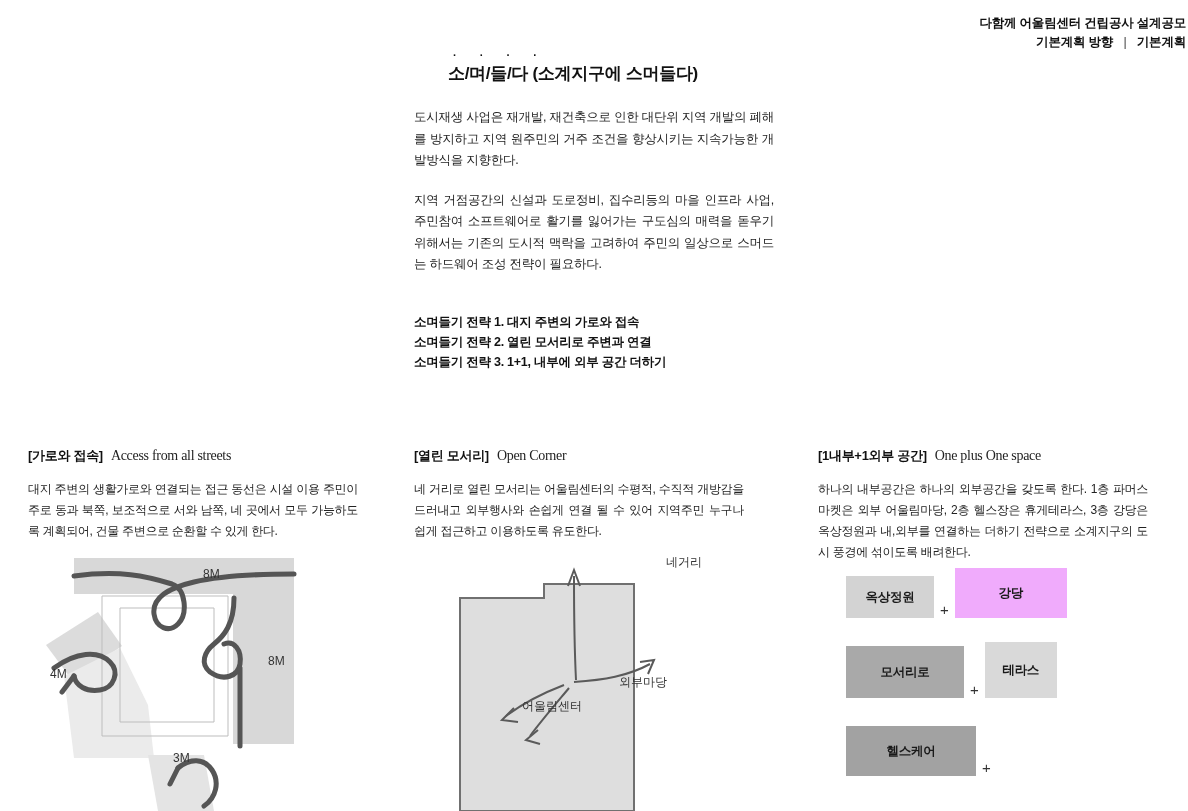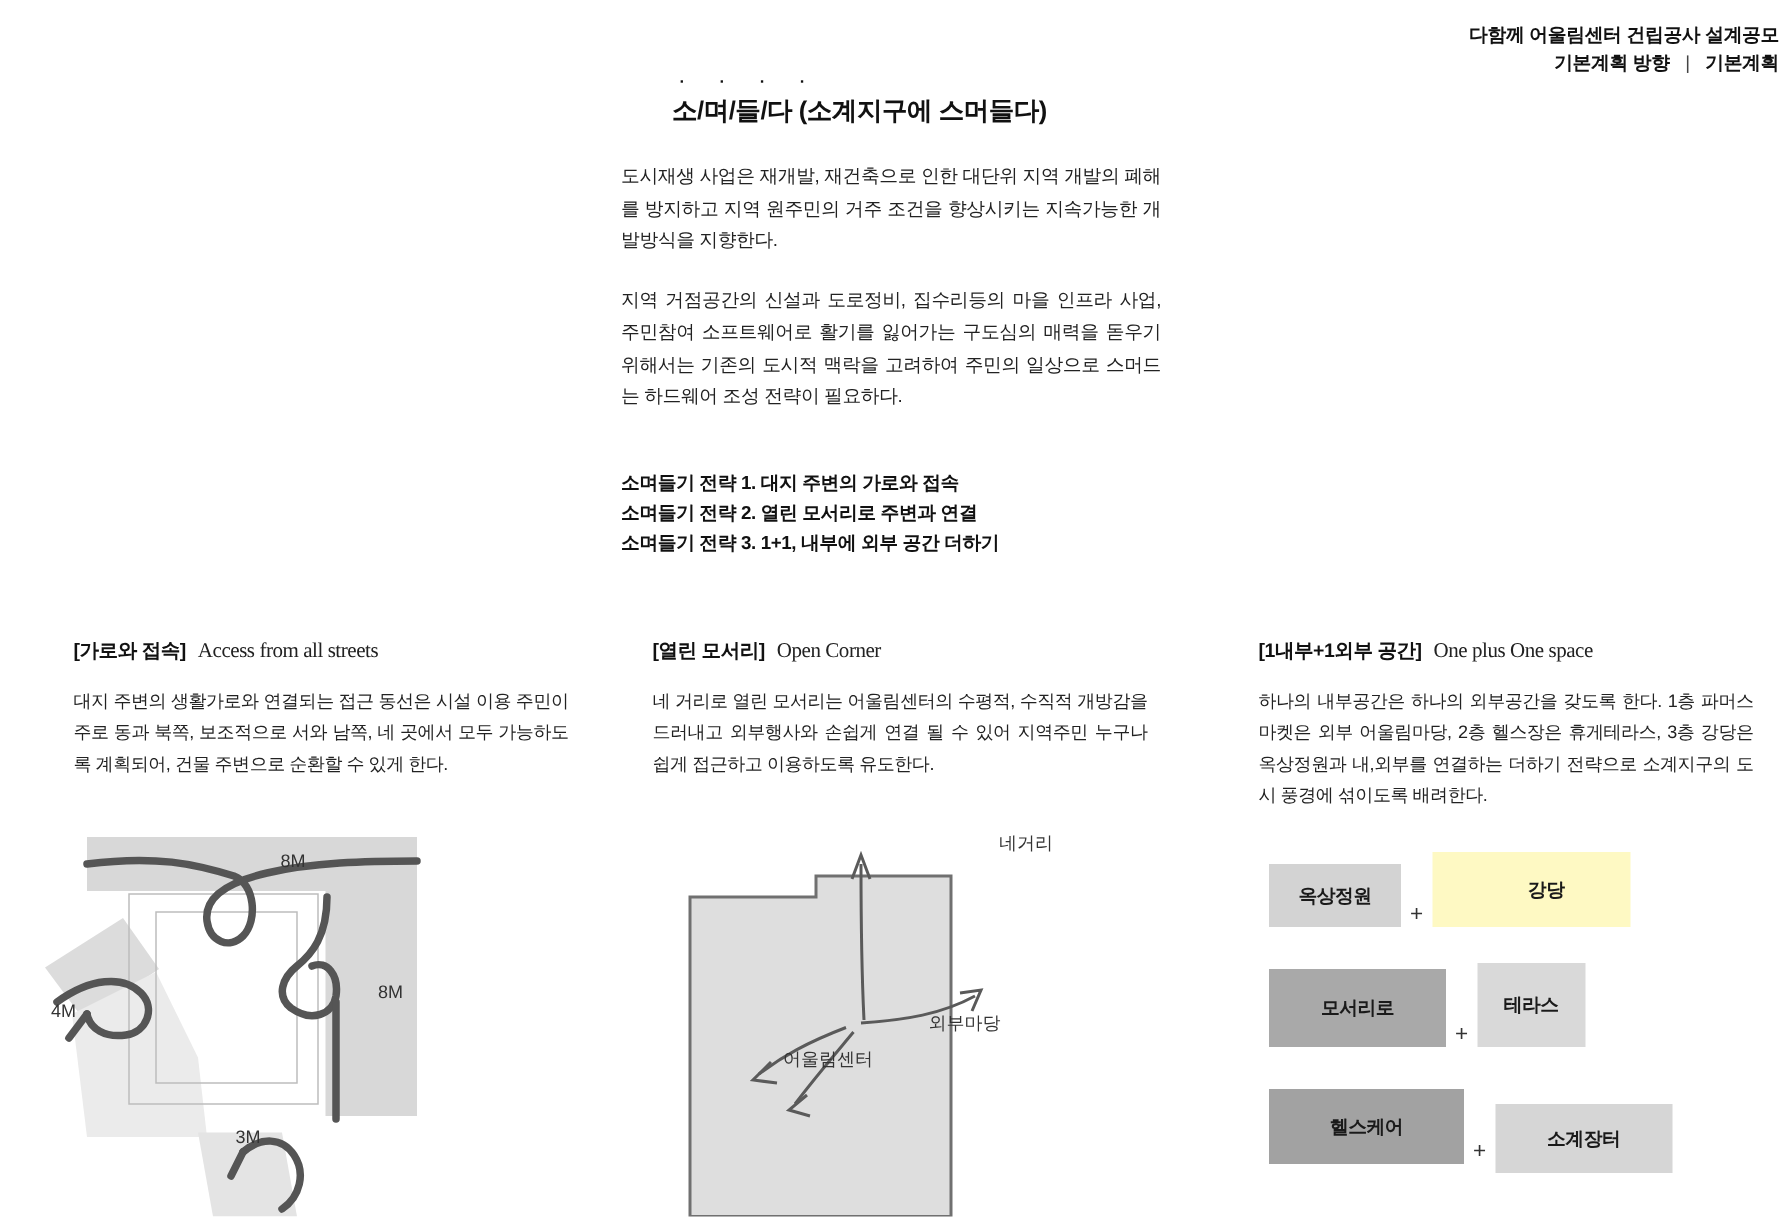--- a/index.html
+++ b/index.html
@@ -91,9 +91,8 @@
   
   .col {
     position: absolute;
-    top: 425px;
+    top: 447px;
     width: 330px;
-    margin-left: 21px;
   }
   .col-1 { left: 28px; }
   .col-2 { left: 414px; }

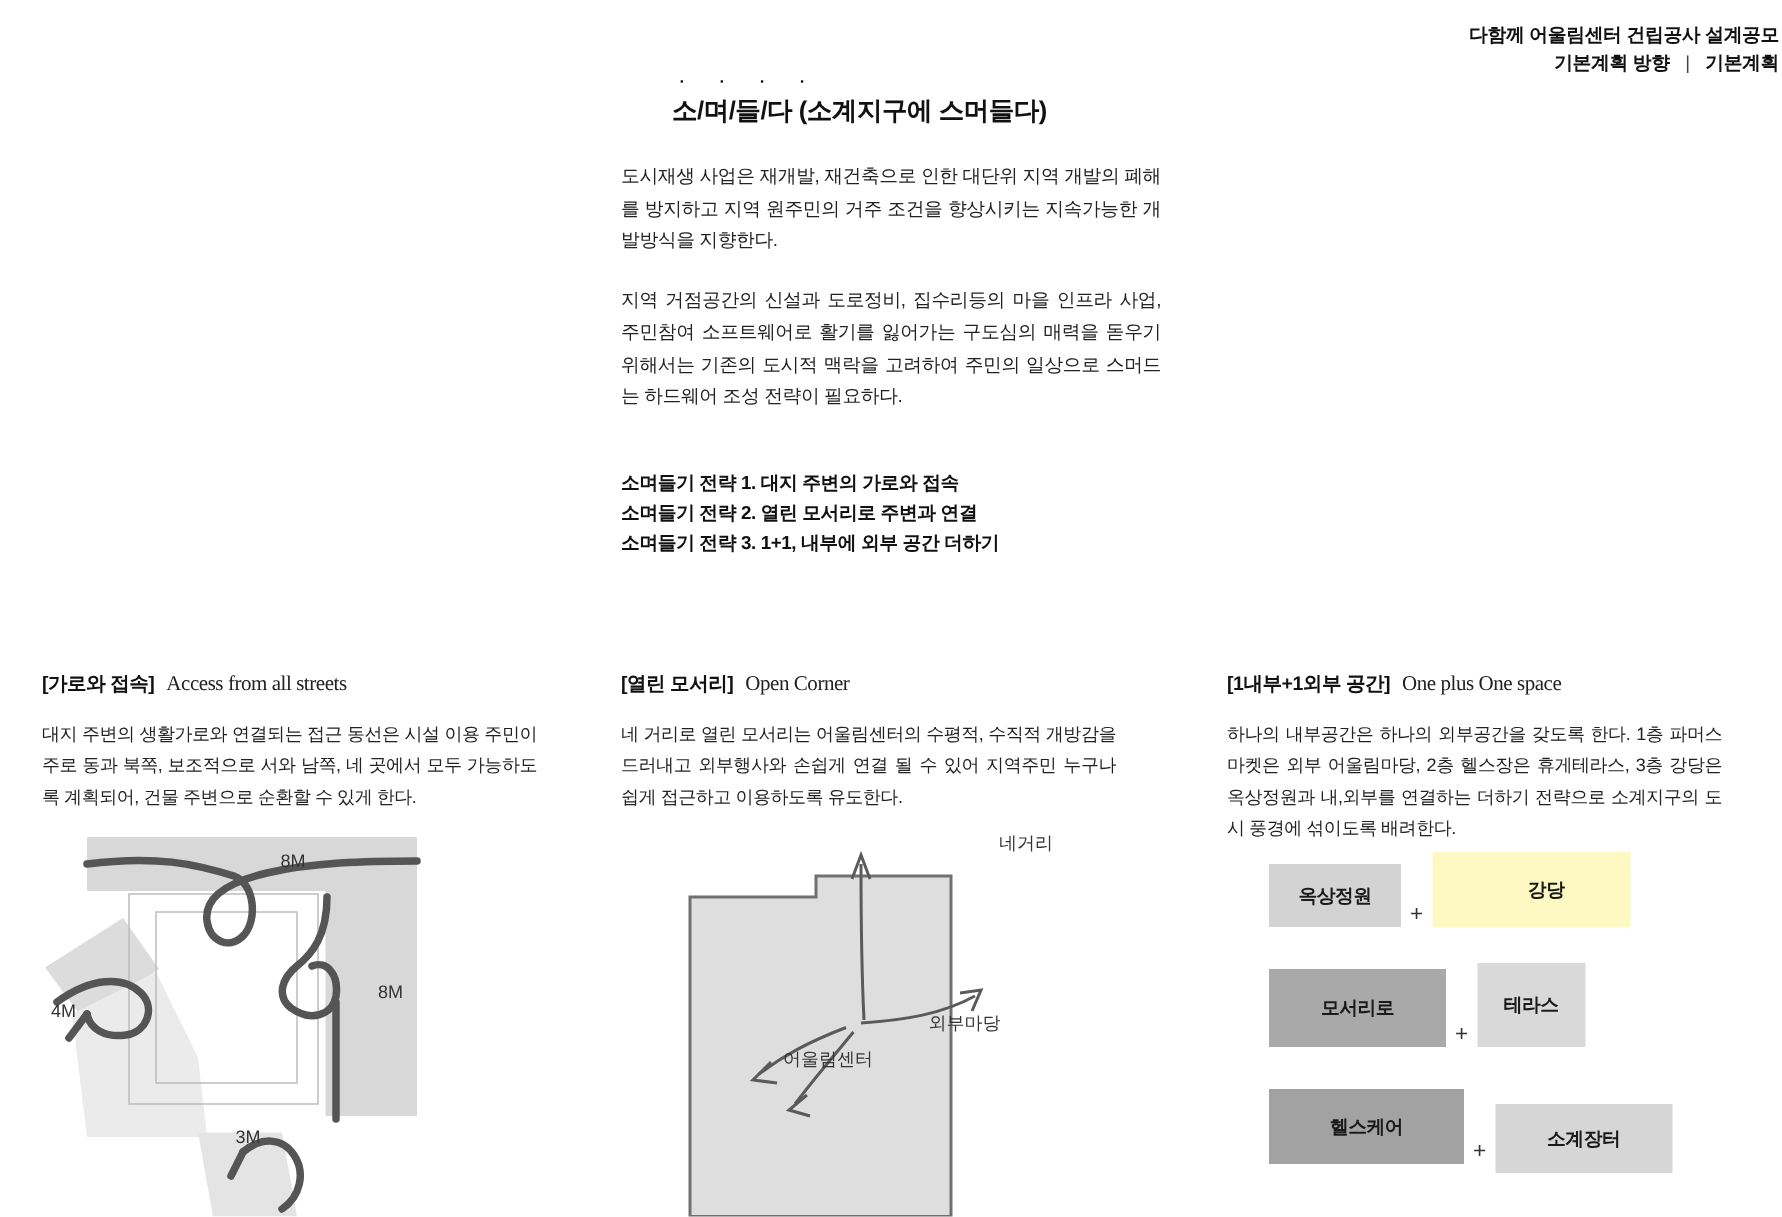--- a/index.html
+++ b/index.html
@@ -128,7 +128,7 @@
     position: absolute;
     top: 540px;
   }
-  .fig-1 { left: 12px; width: 340px; height: 271px; text-align: center; }
+  .fig-1 { left: 28px; width: 340px; height: 271px; text-align: center; }
   .fig-2 { left: 414px; width: 340px; height: 271px; }
   .fig-3 { left: 818px; width: 345px; height: 271px; }
 

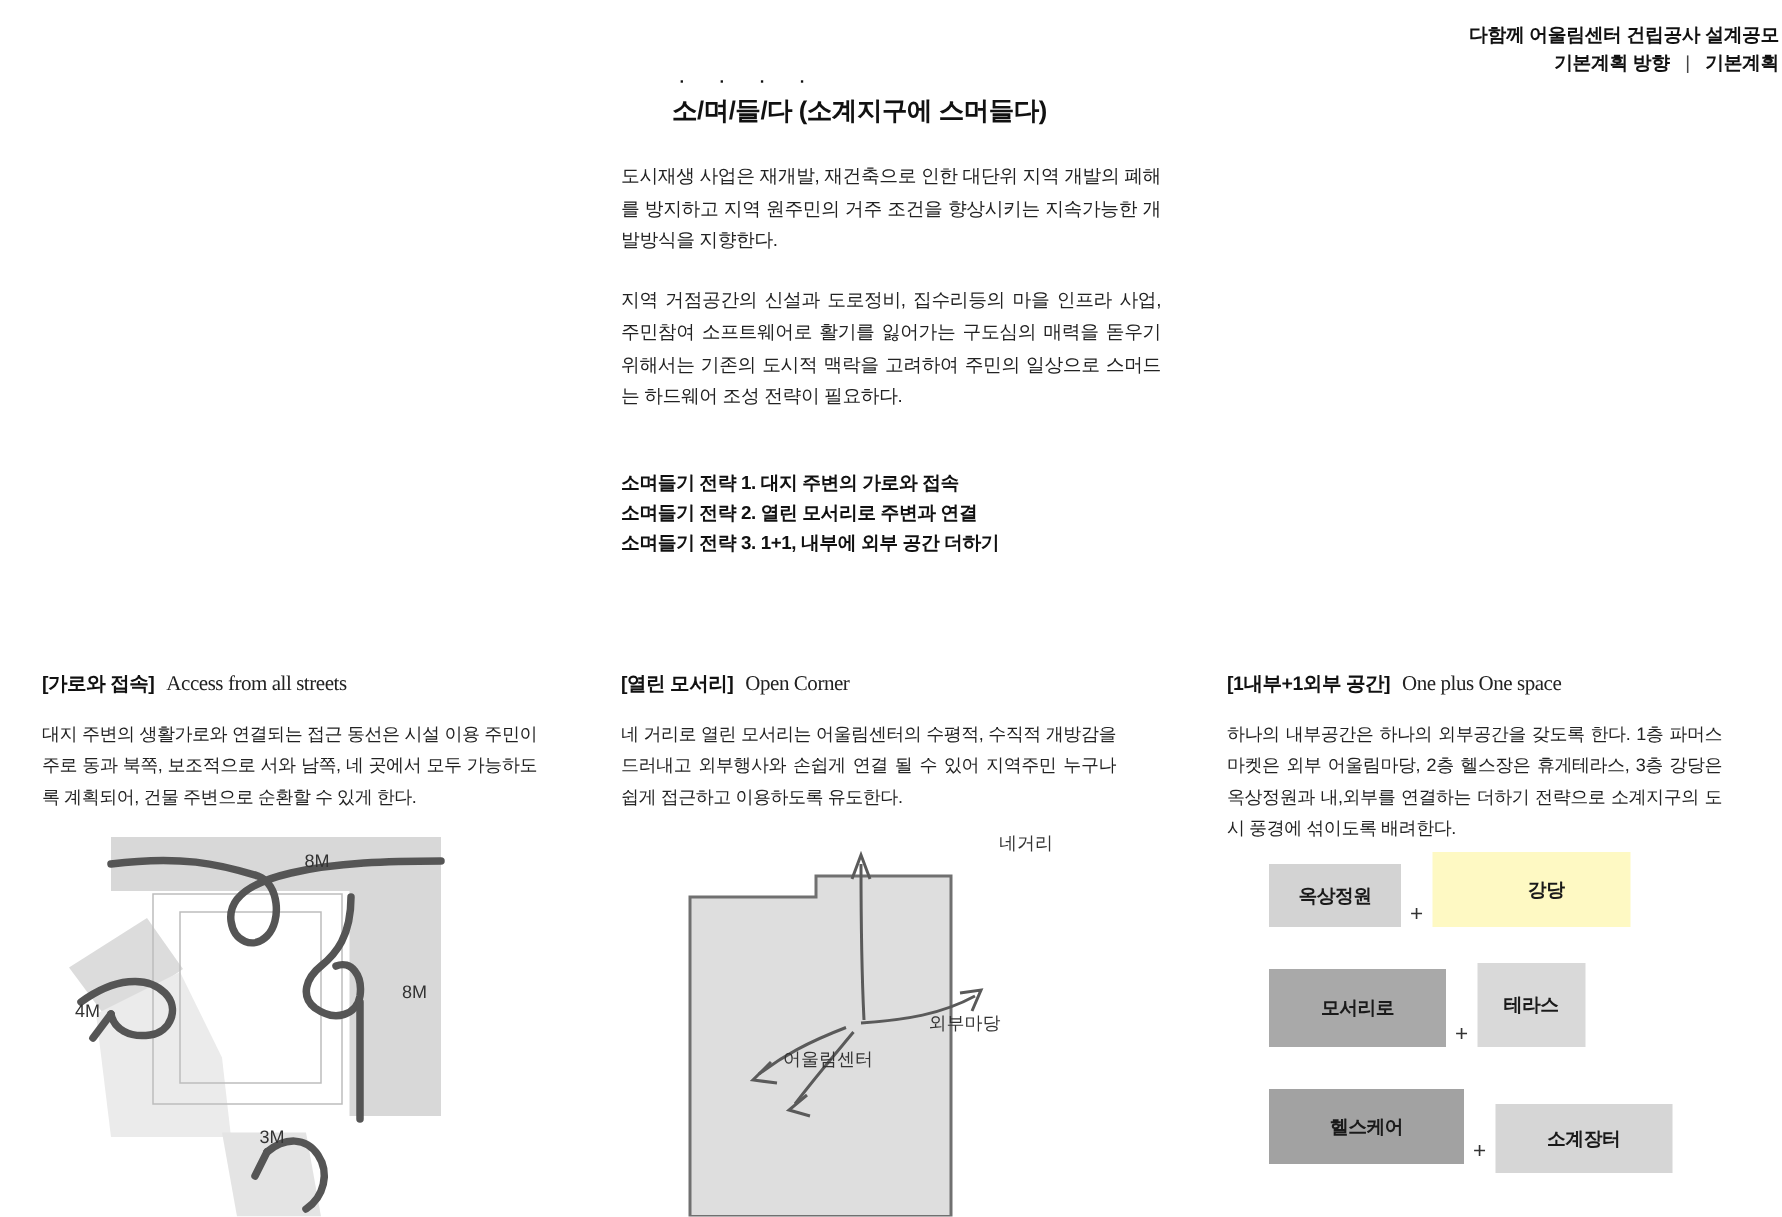--- a/index.html
+++ b/index.html
@@ -270,7 +270,7 @@
   <div class="blockrow" style="left:28px; top:28px;">
     <div class="blk" style="width:88px; height:42px; background:#d3d3d3;">옥상정원</div>
     <div class="plus">+</div>
-    <div class="blk" style="width:112px; height:50px; background:#fef9c3;padding-left:20px;">강당</div>
+    <div class="blk" style="width:112px; height:50px; background:#f0abfc;">강당</div>
   </div>
 
   <div class="blockrow" style="left:28px; top:102px;">

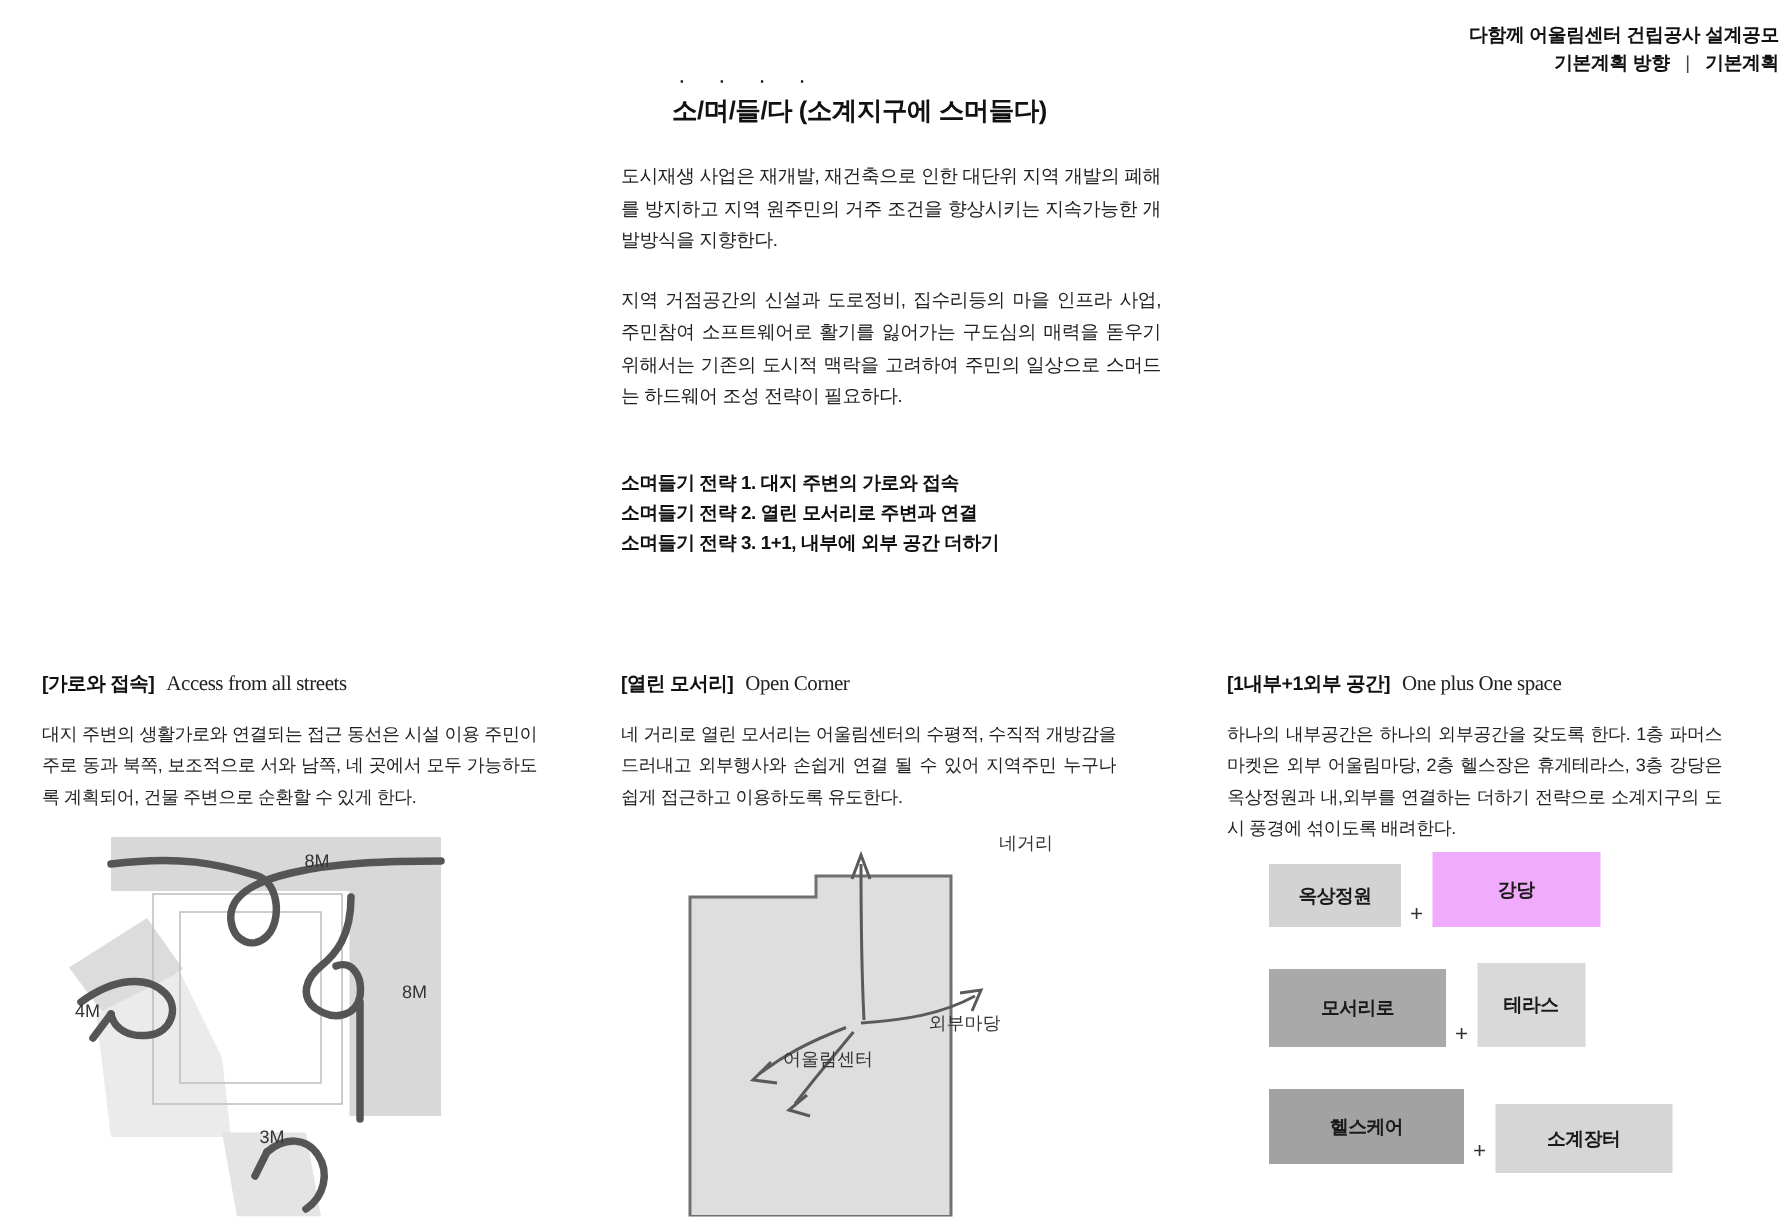--- a/index.html
+++ b/index.html
@@ -282,7 +282,6 @@
   <div class="blockrow" style="left:28px; top:186px;">
     <div class="blk" style="width:130px; height:50px; background:#a2a2a2;">헬스케어</div>
     <div class="plus">+</div>
-    <div class="blk" style="width:118px; height:46px; background:#d6d6d6; align-self:flex-end; margin-bottom:-6px;">소계장터</div>
   </div>
 </div>
 

